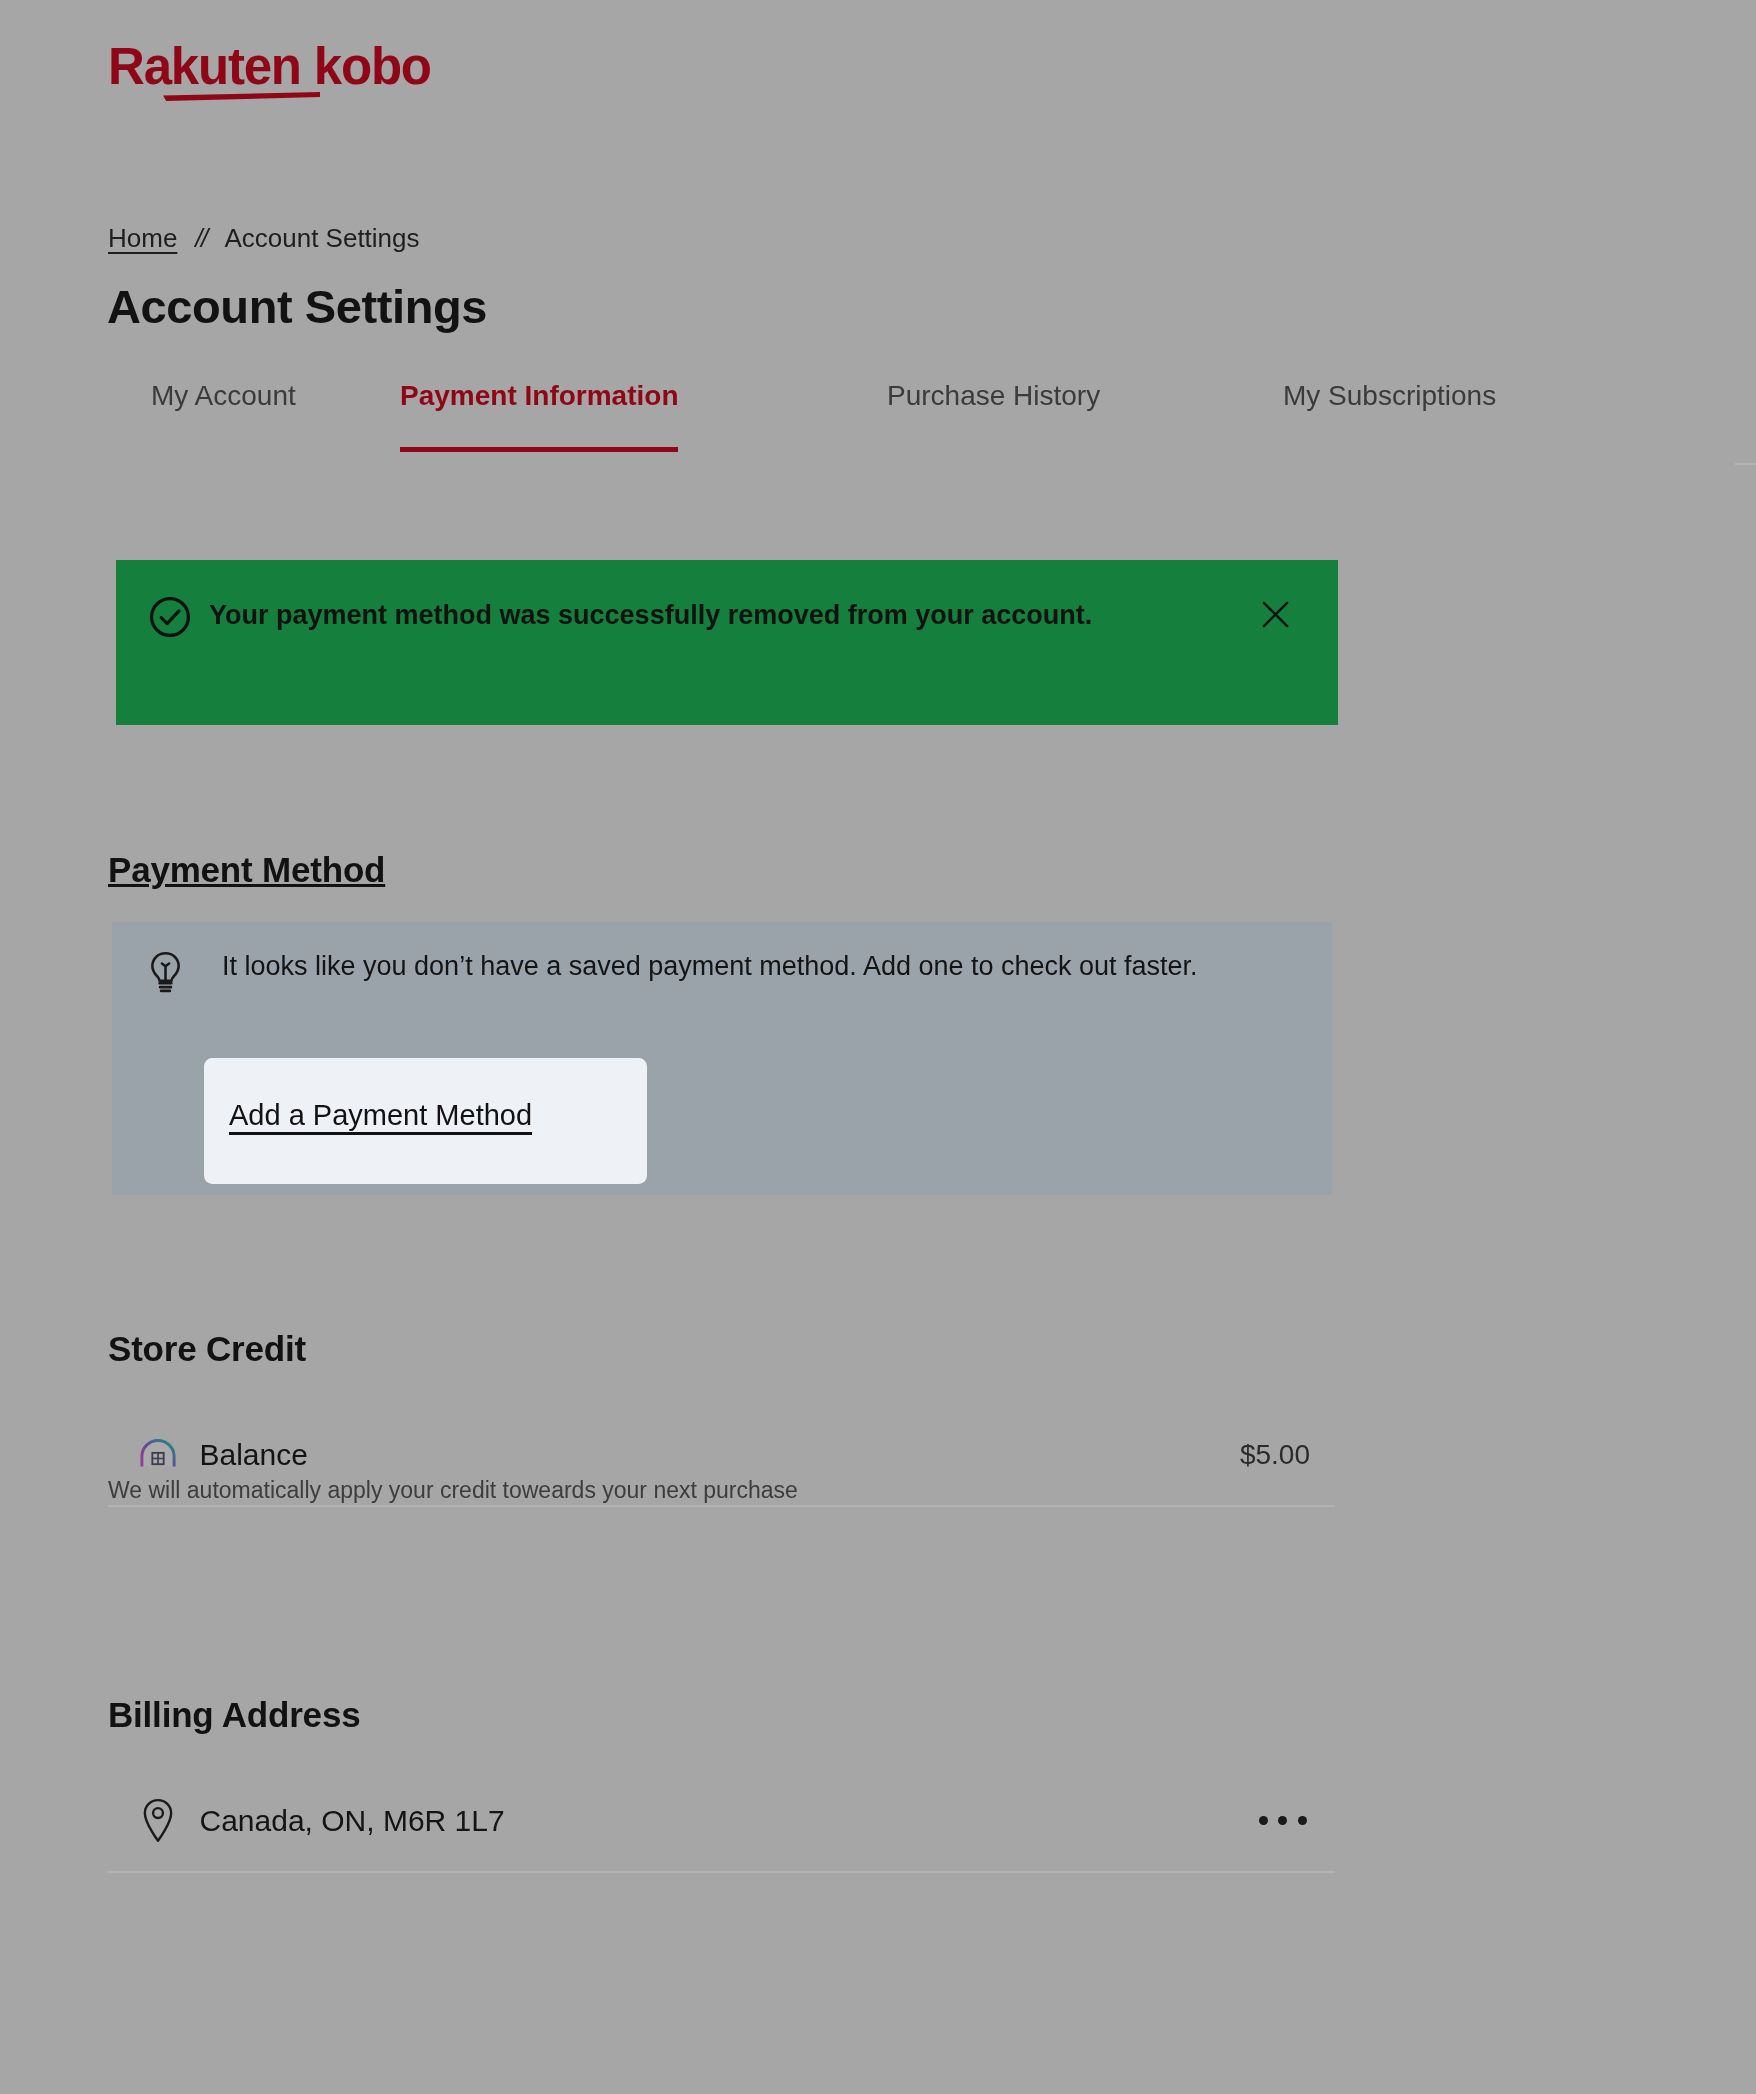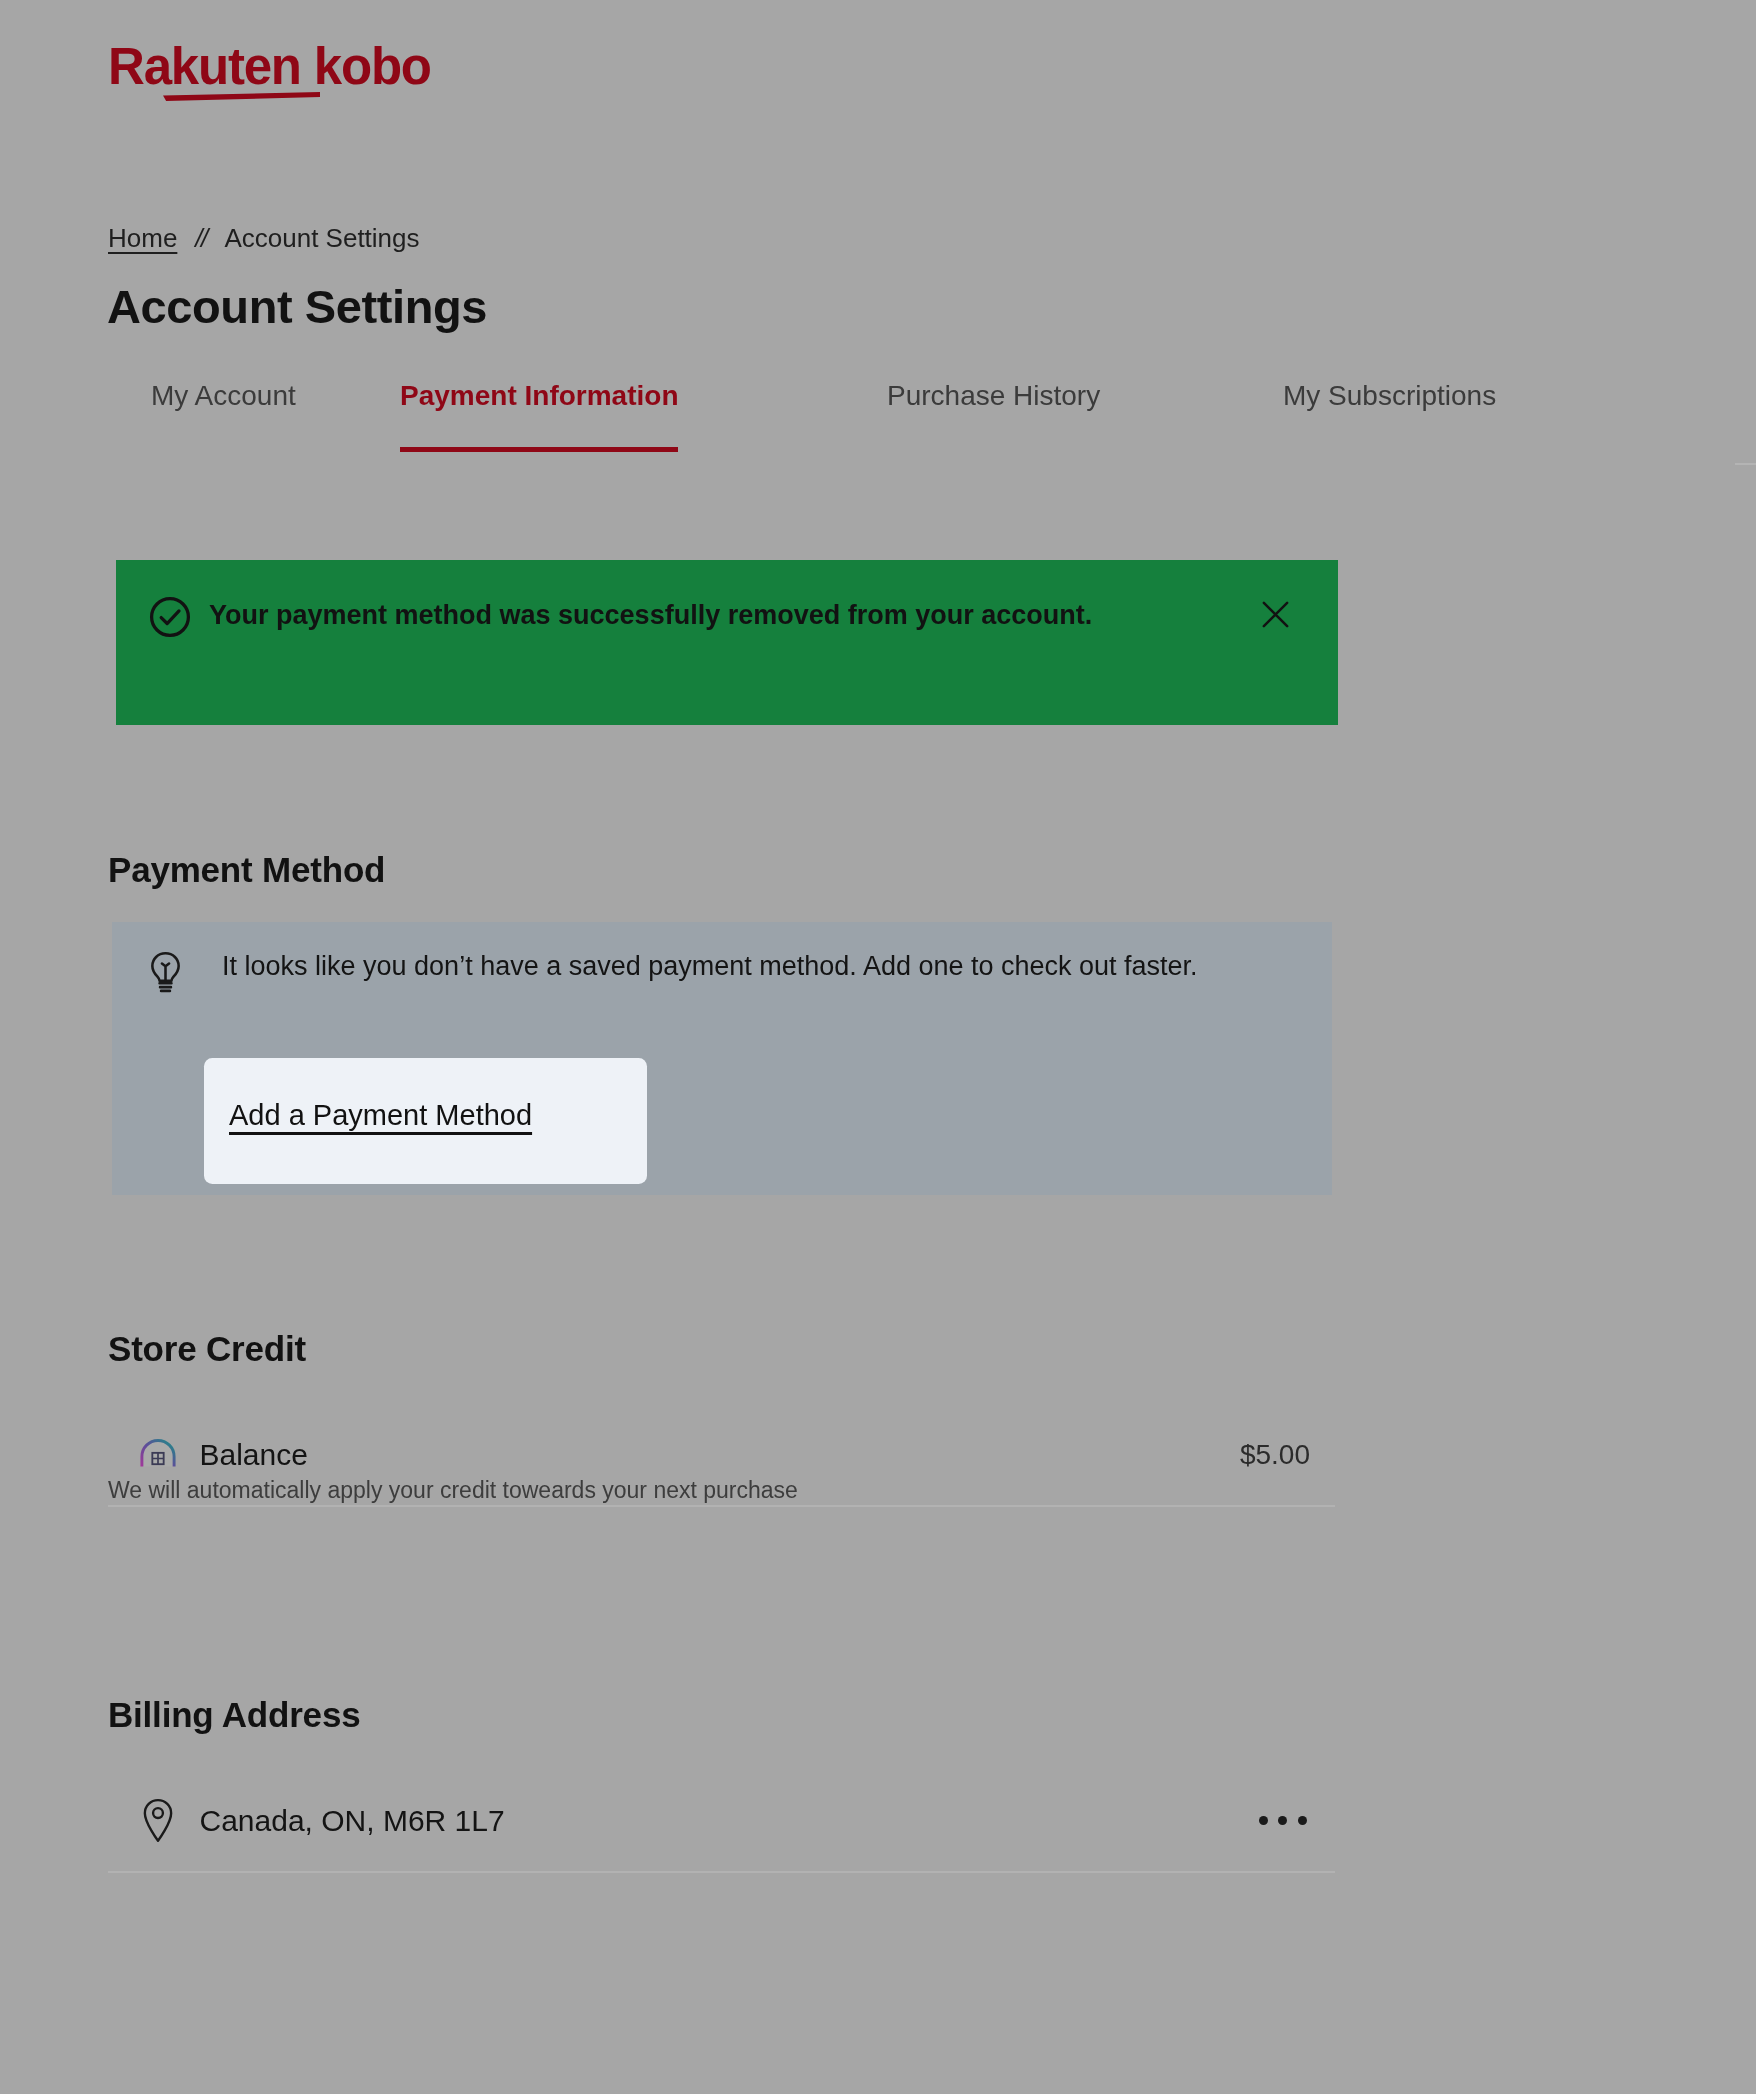--- a/index.html
+++ b/index.html
@@ -177,7 +177,7 @@
     letter-spacing: -0.2px;
     white-space: nowrap;
   }
-  .sh-payment { top: 821px; }
+  .sh-payment { top: 821px; text-decoration: underline; }
   .sh-credit  { top: 1300px; }
   .sh-billing { top: 1666px; }
 

